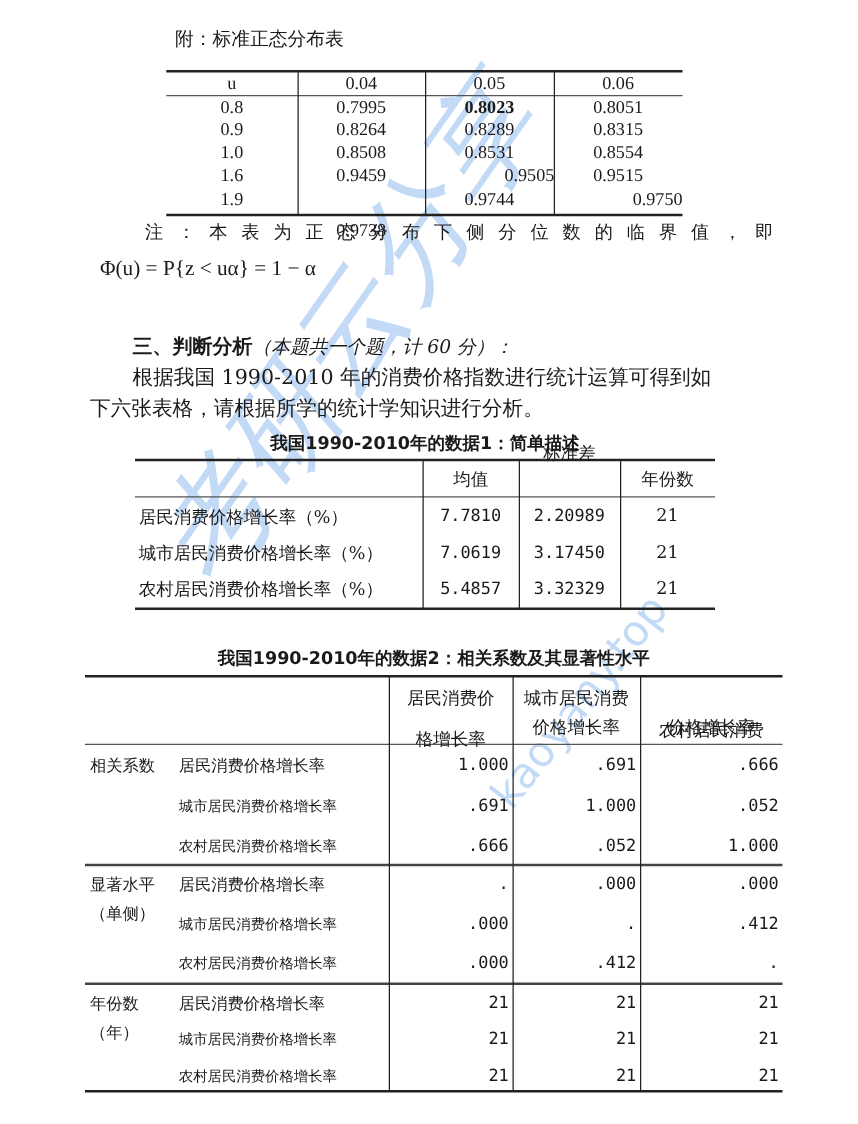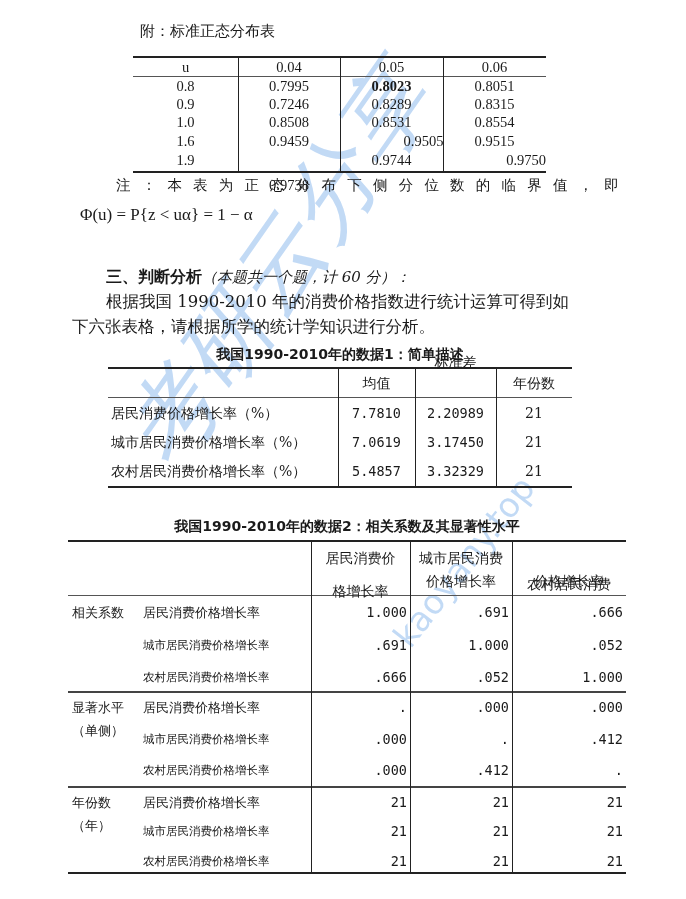--- a/index.html
+++ b/index.html
@@ -52,7 +52,7 @@
   <div class="cell t1cell" style="left:443px; top:78px; width:103px;">0.8051</div>
 
   <div class="cell t1cell" style="left:133px; top:96px; width:105px;">0.9</div>
-  <div class="cell t1cell" style="left:238px; top:96px; width:102px;">0.7246</div>
+  <div class="cell t1cell" style="left:238px; top:96px; width:102px;">0.8264</div>
   <div class="cell t1cell" style="left:340px; top:96px; width:103px;">0.8289</div>
   <div class="cell t1cell" style="left:443px; top:96px; width:103px;">0.8315</div>
 

